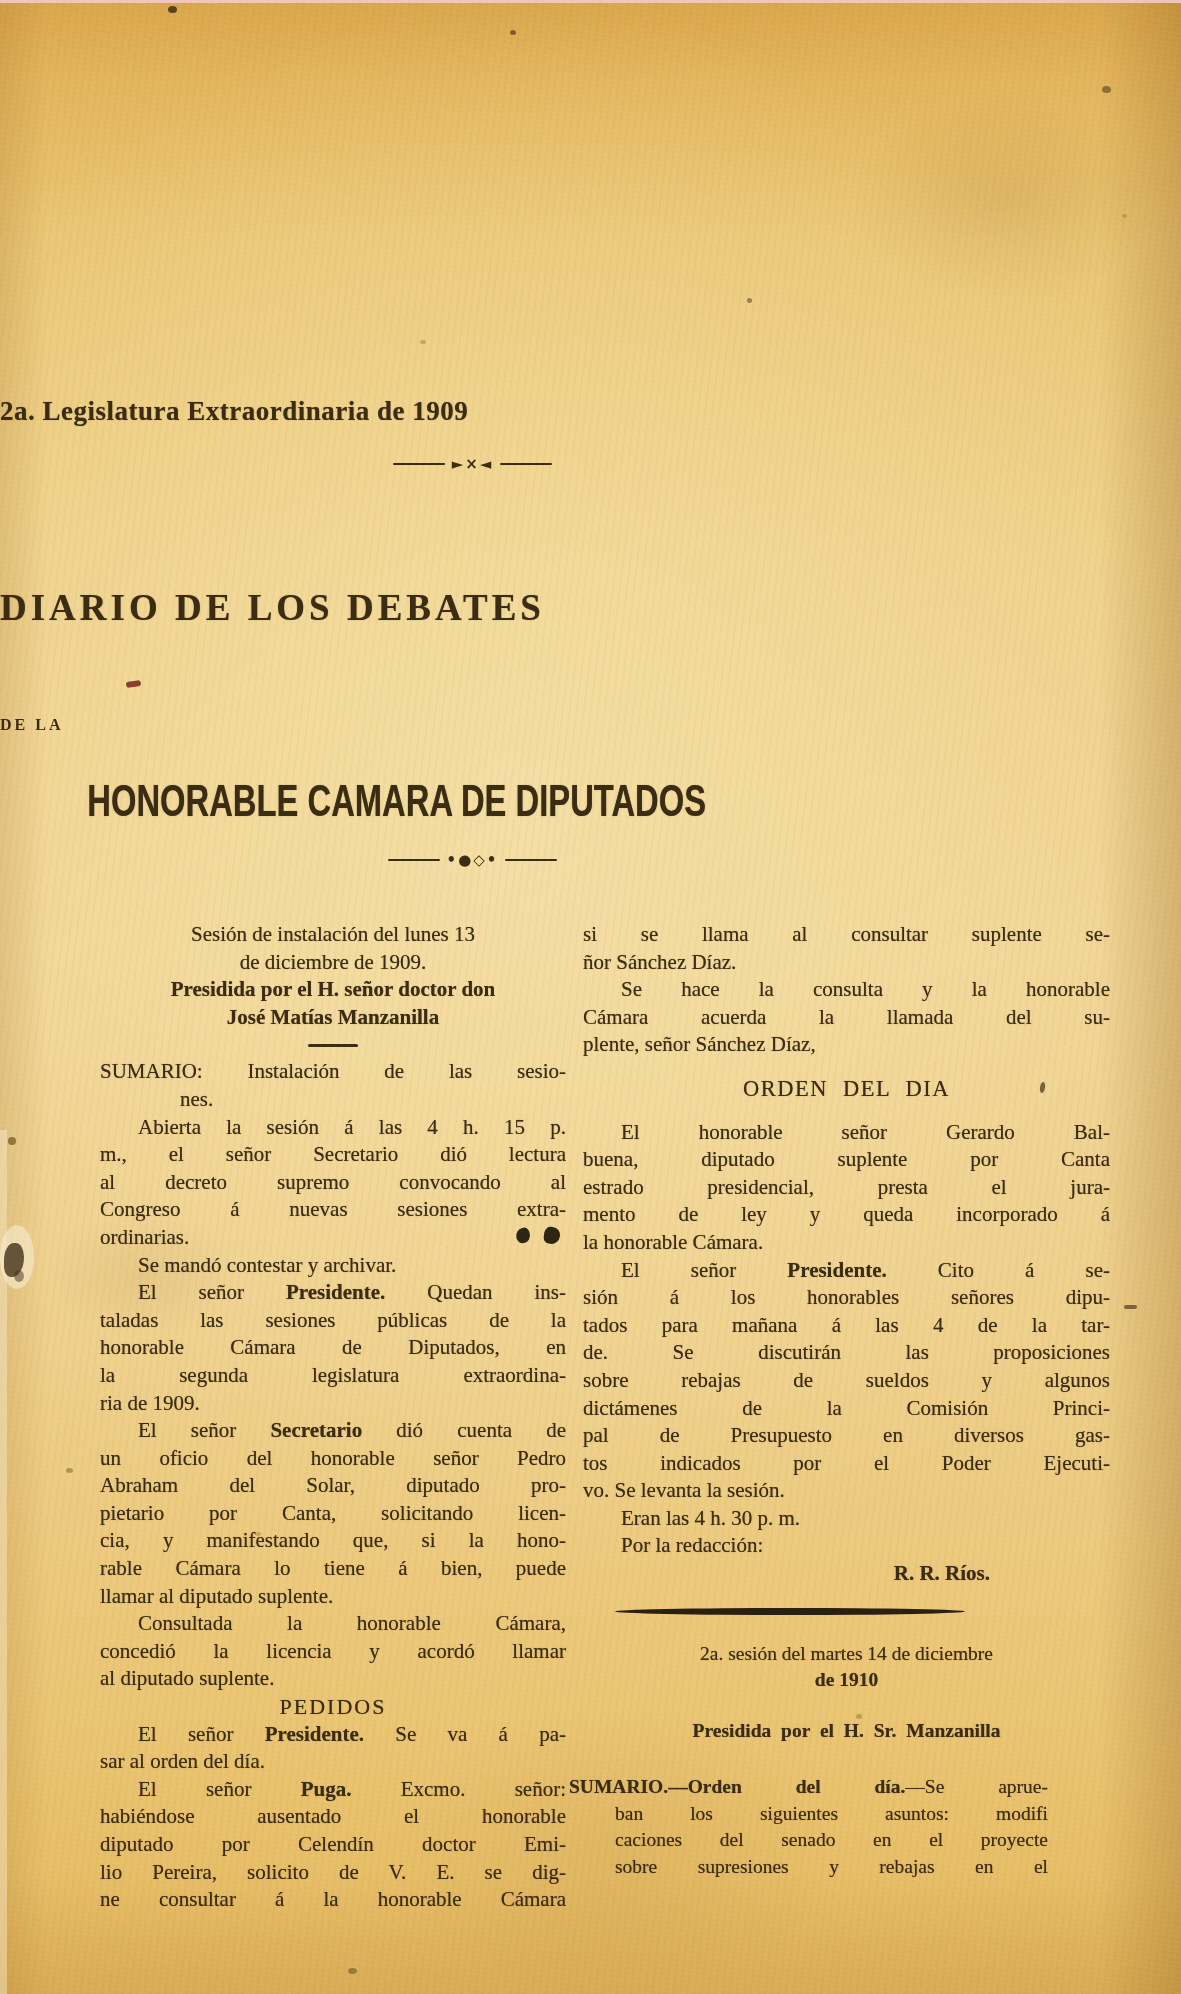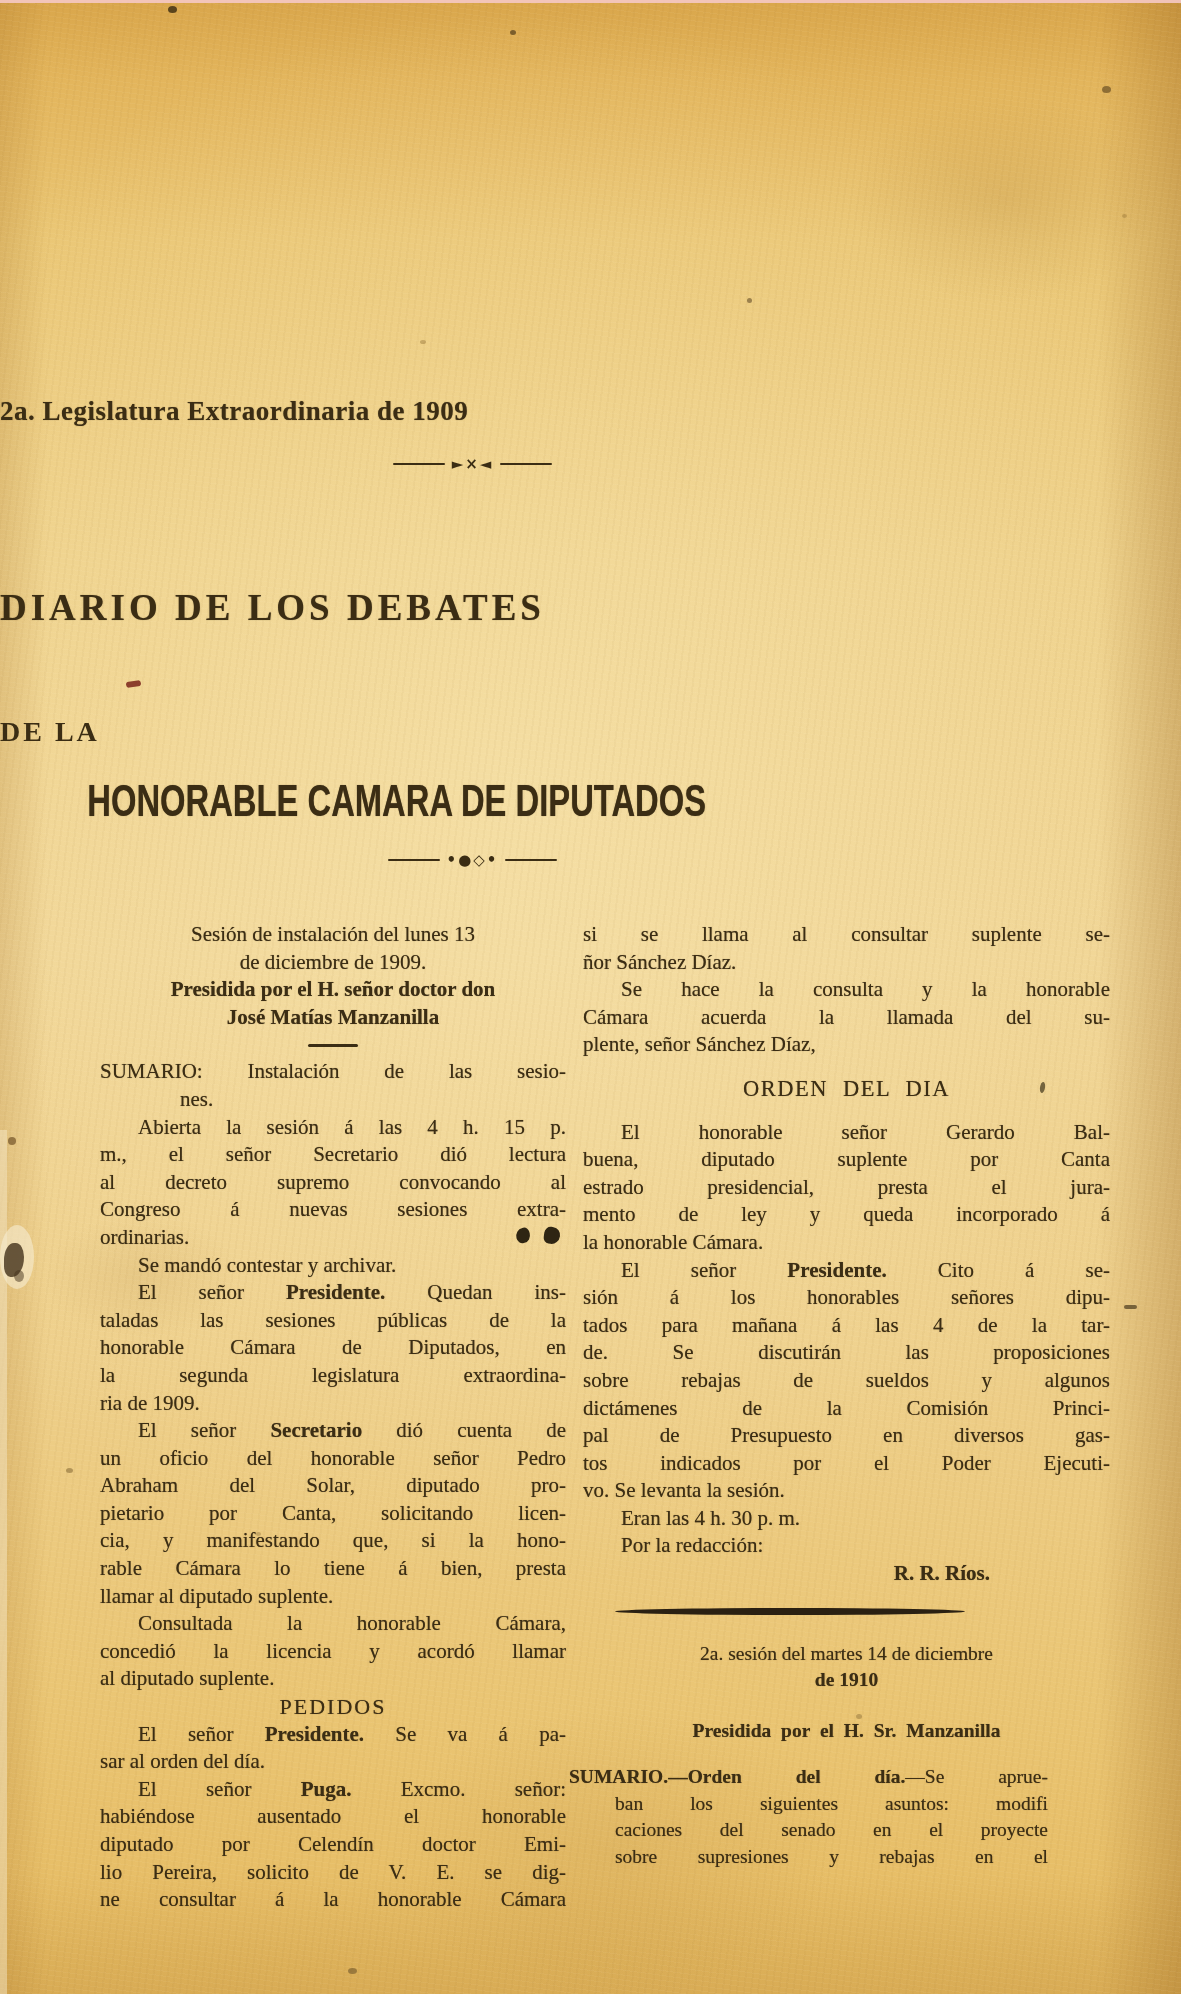--- a/index.html
+++ b/index.html
@@ -27,7 +27,7 @@
     text-shadow:0 0 1px rgba(56,42,18,.55);}
   #h-title{top:586px;font-size:37px;font-weight:bold;letter-spacing:4px;
     text-shadow:0 0 1px rgba(56,42,18,.5);}
-  #h-dela{top:716px;font-size:28px;font-weight:bold;letter-spacing:3px;}
+  #h-dela{top:716px;font-size:16px;font-weight:bold;letter-spacing:3px;}
   #h-chamber{top:770px;font-size:42px;line-height:62px;font-weight:bold;
     font-family:"Liberation Sans","DejaVu Sans",sans-serif;letter-spacing:0;}
   #h-chamber .squeeze{display:inline-block;transform:scale(.78,1.04);transform-origin:center;

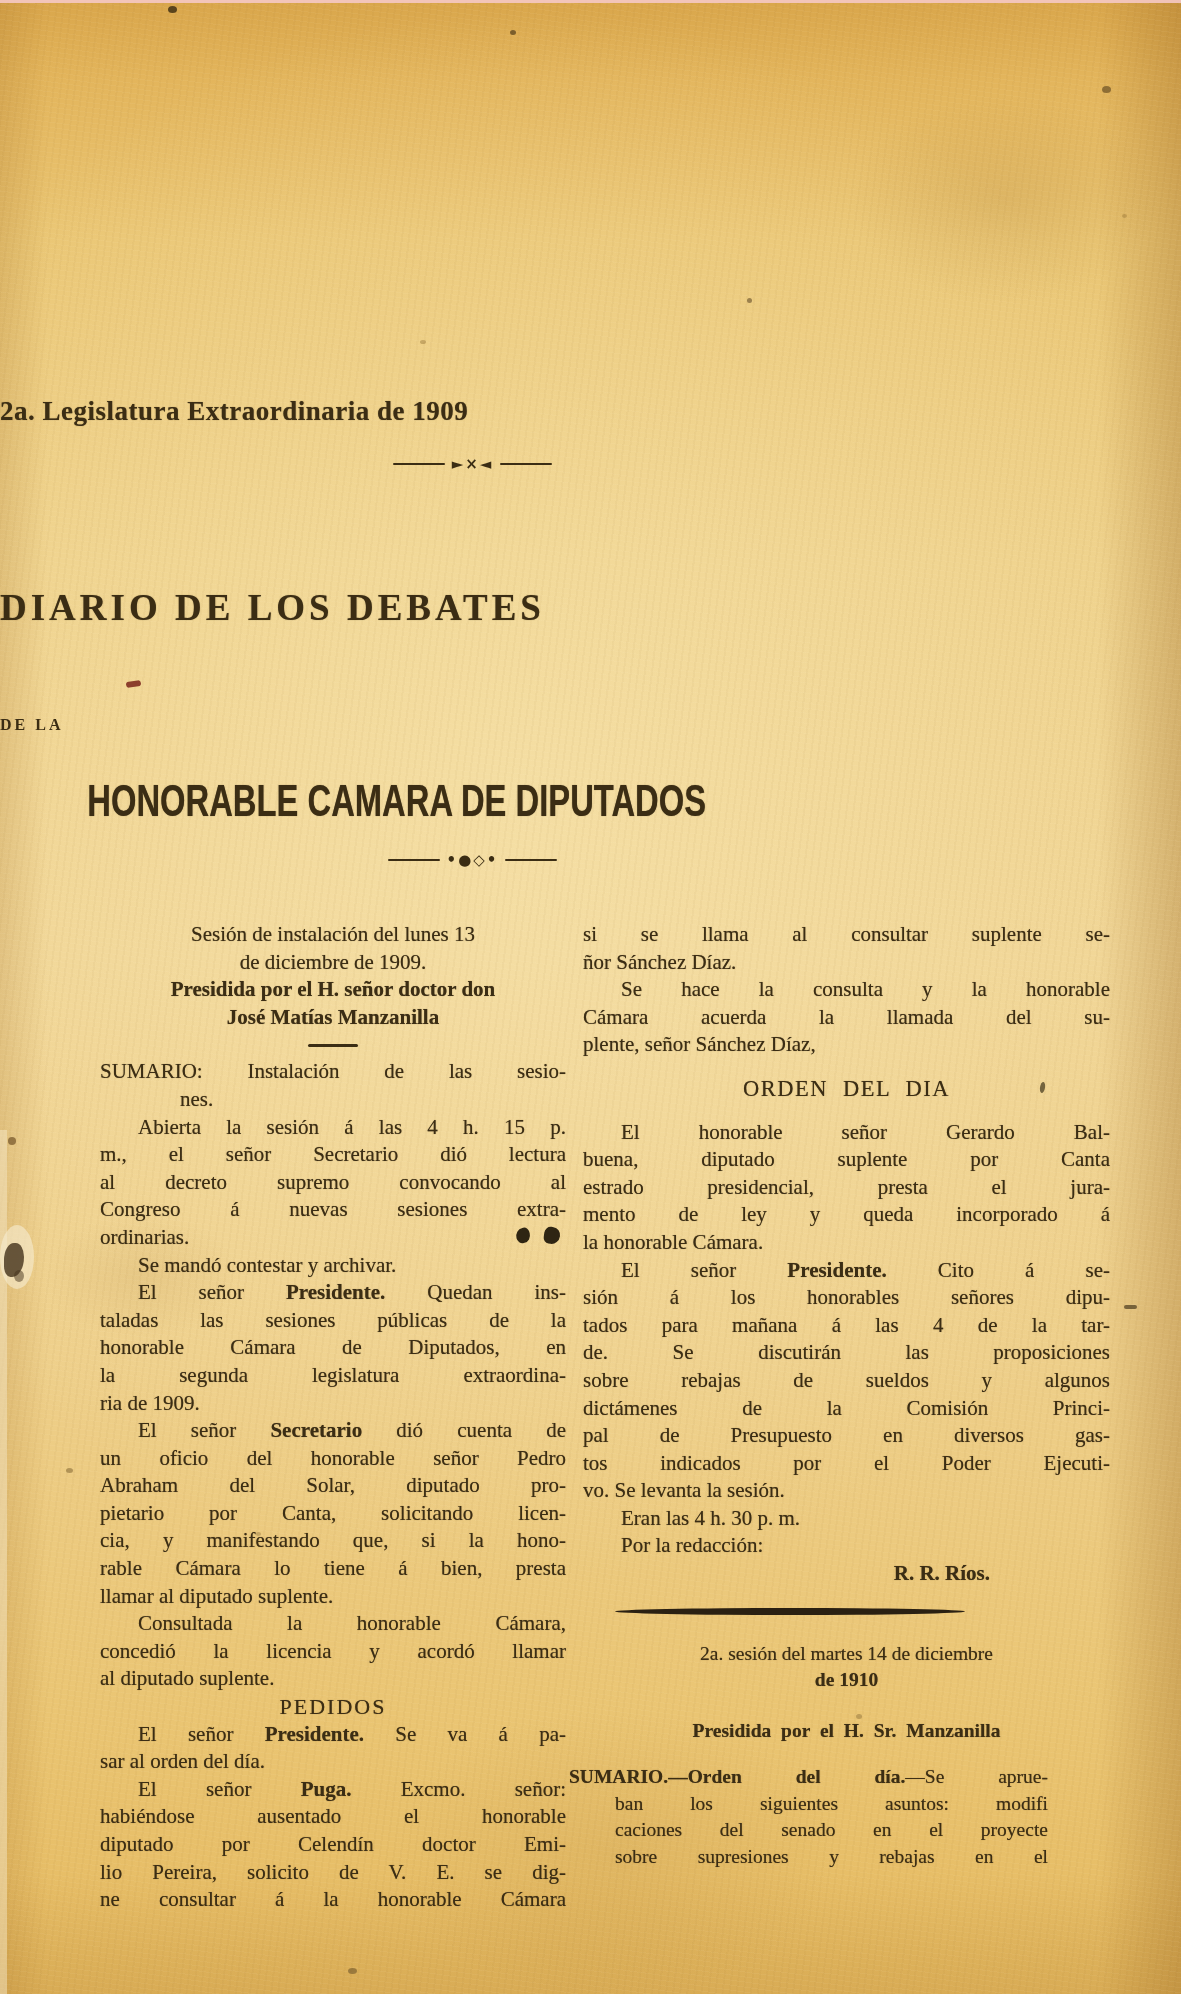--- a/index.html
+++ b/index.html
@@ -126,7 +126,7 @@
         <div class="line al-j">Abraham del Solar, diputado pro-</div>
         <div class="line al-j">pietario por Canta, solicitando licen-</div>
         <div class="line al-j">cia, y manifestando que, si la hono-</div>
-        <div class="line al-j">rable Cámara lo tiene á bien, presta</div>
+        <div class="line al-j">rable Cámara lo tiene á bien, puede</div>
         <div class="line al-l">llamar al diputado suplente.</div>
       </div>
       <div>

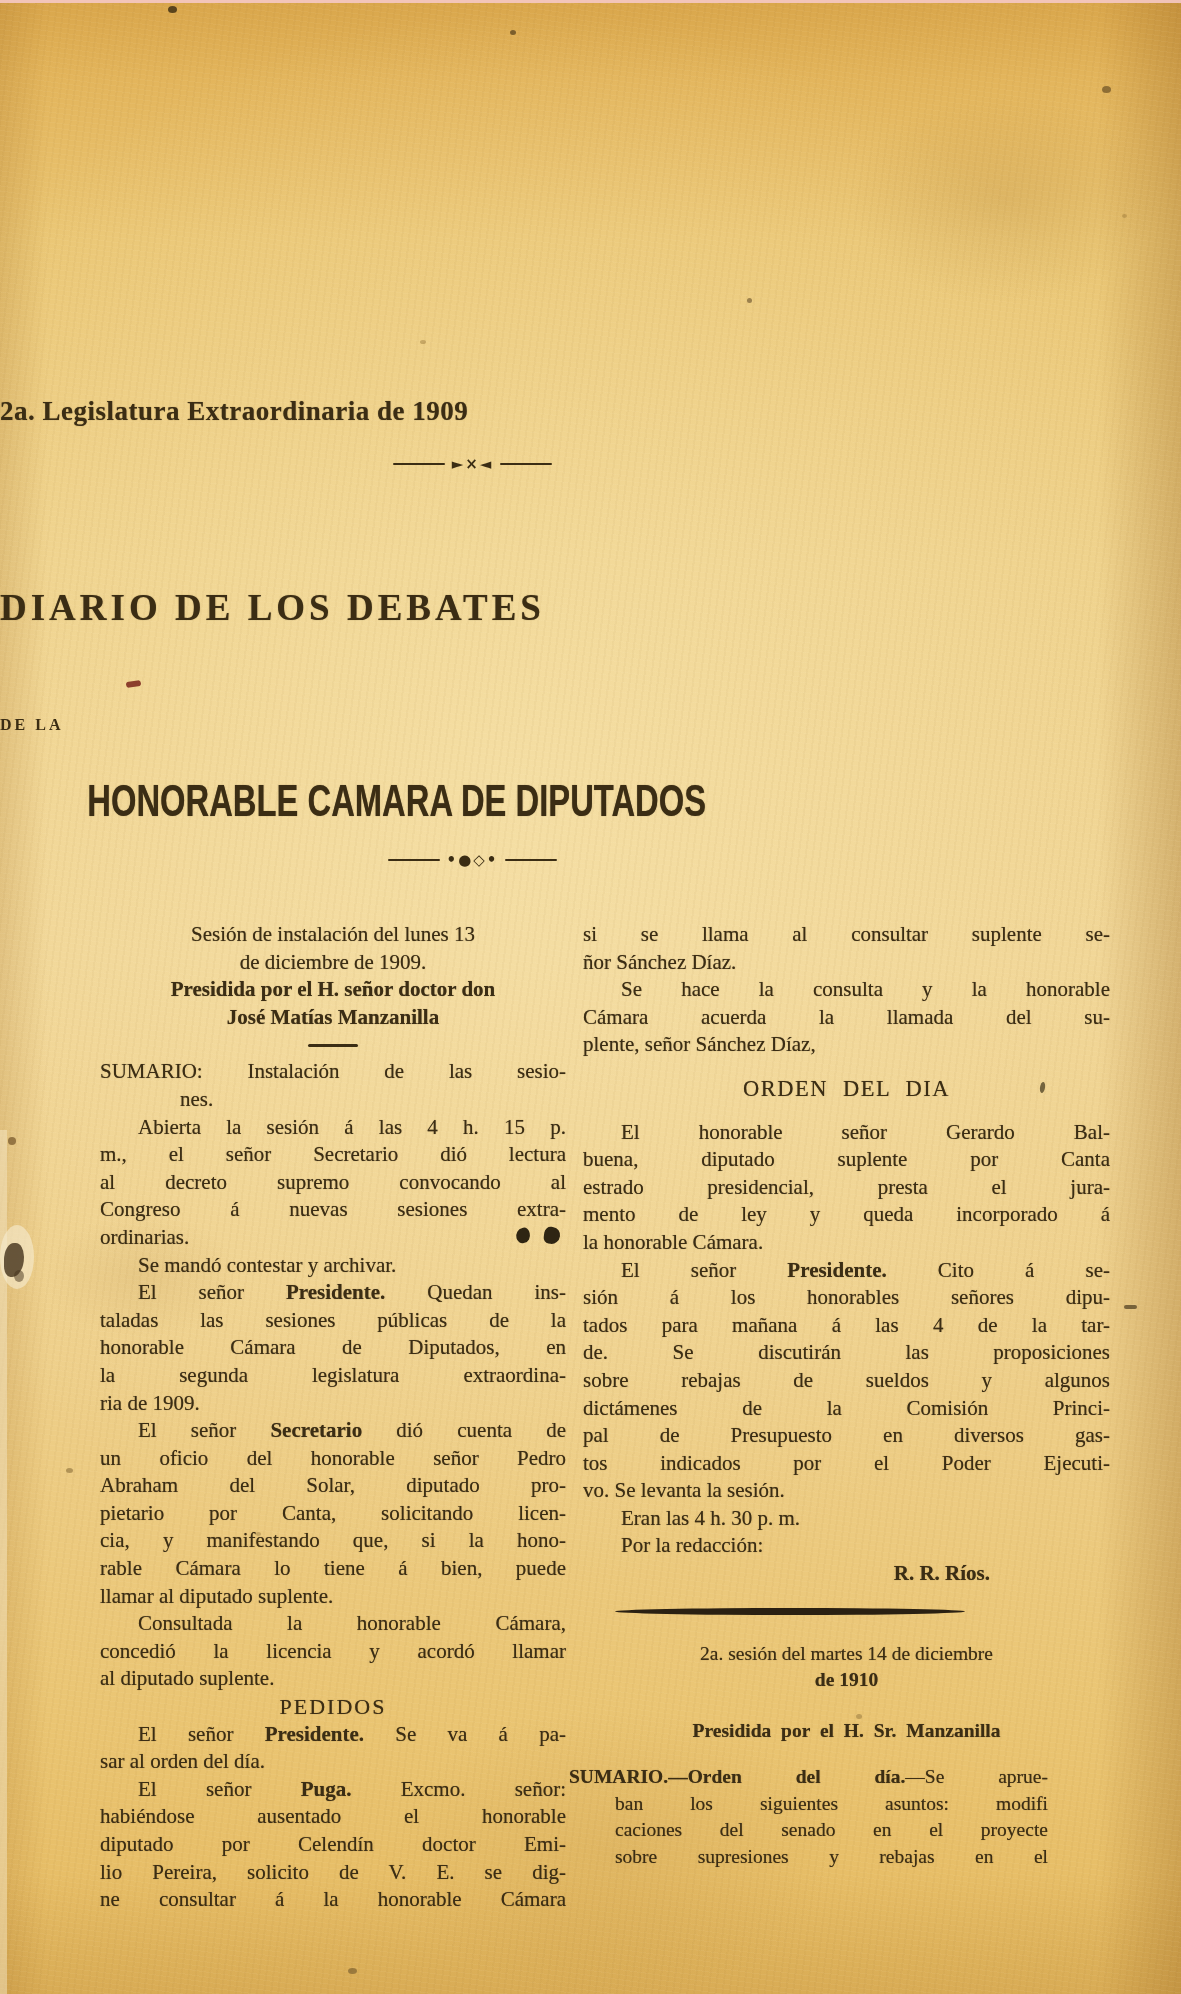--- a/index.html
+++ b/index.html
@@ -195,7 +195,7 @@
       <div class="small presided" style="margin-top: 24px;">
         <div class="line al-c"><b>Presidida por el H. Sr. Manzanilla</b></div>
       </div>
-      <div class="small" style="margin-top: 20px; margin-left: -14px; margin-right: 62px;">
+      <div class="small" style="margin-top: 30px; margin-left: -14px; margin-right: 62px;">
         <div class="line al-j"><b>SUMARIO.—Orden del día.</b>—Se aprue-</div>
         <div class="line al-j" style="padding-left: 46px;">ban los siguientes asuntos: modifi</div>
         <div class="line al-j" style="padding-left: 46px;">caciones del senado en el proyecte</div>

